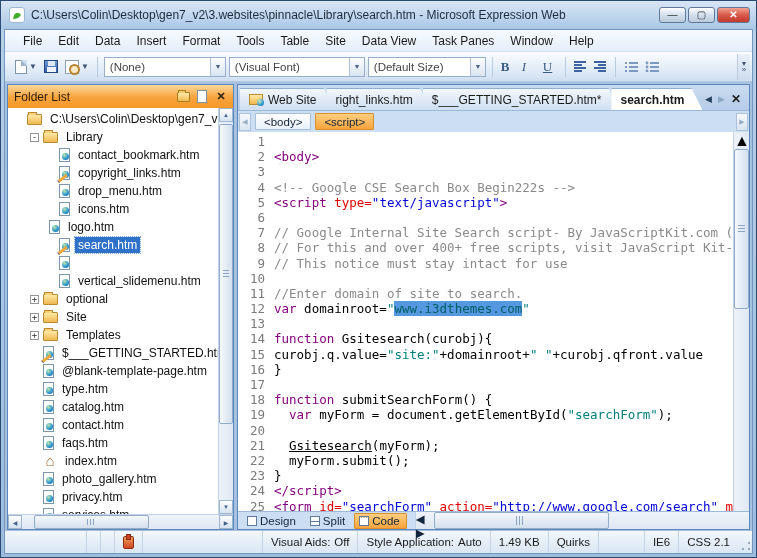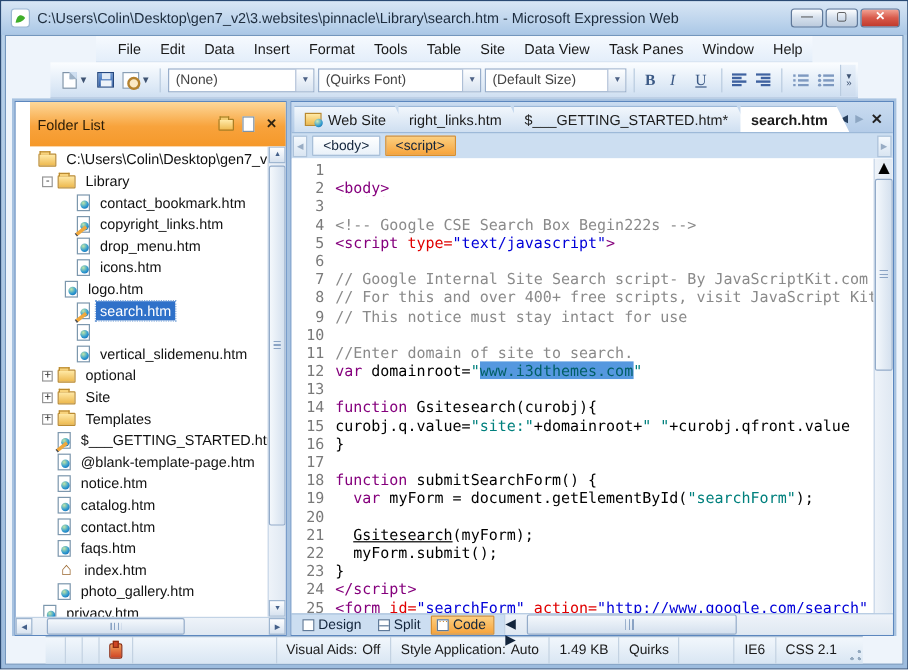--- a/index.html
+++ b/index.html
@@ -13,7 +13,7 @@
   .winbtn{width:27px;height:16px;border:1px solid #60799a;border-radius:3px;background:linear-gradient(#fdfeff,#d4dfec 50%,#bccbdd);display:flex;align-items:center;justify-content:center;font-size:10px;color:#333;line-height:1;}
   .winbtn.close{background:linear-gradient(#f2a394,#d8594a 50%,#c03a2d);color:#fff;font-weight:bold;width:33px;}
   
-  .frame{flex:1;margin:0 3px 3px 3px;background:#eef4fb;border:1px solid #7396bd;display:flex;flex-direction:column;min-height:0;align-items:center;}
+  .frame{flex:1;margin:0 3px 3px 3px;background:#eef4fb;border:1px solid #7396bd;display:flex;flex-direction:column;min-height:0;}
   
   .menubar{height:22px;display:flex;align-items:center;background:linear-gradient(#f6fafe,#e4eefa);padding-left:10px;font-size:12px;color:#1a1a1a;border-bottom:1px solid #d4e2f1;}
   .menu-item{padding:3px 8px;cursor:default;}

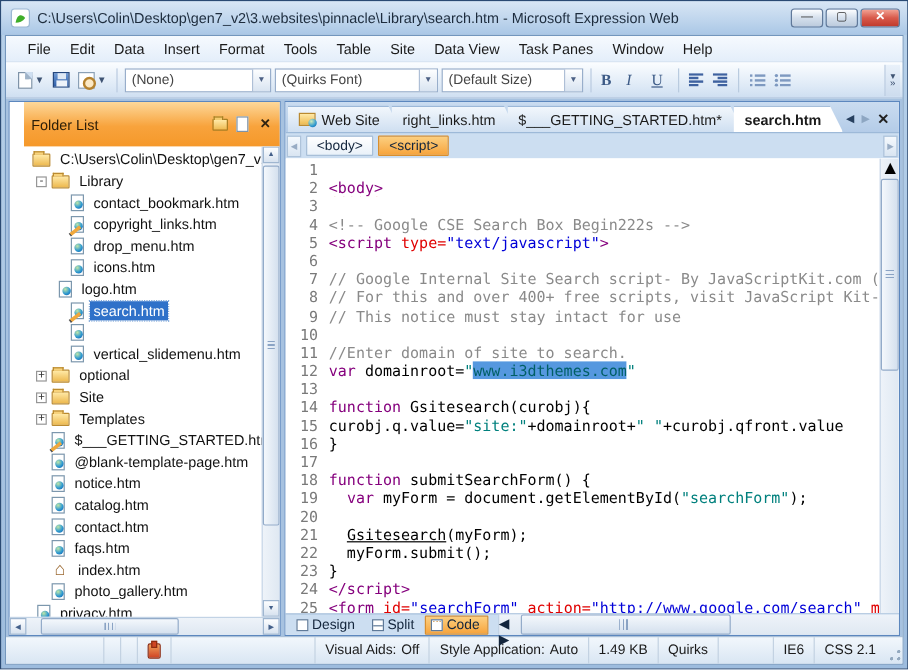--- a/index.html
+++ b/index.html
@@ -173,7 +173,7 @@
           <span class="drop">▼</span>
         </div>
       <div class="combo" style="width:136px">
-          <span class="val">(Quirks Font)</span>
+          <span class="val">(Visual Font)</span>
           <span class="drop">▼</span>
         </div>
       <div class="combo" style="width:118px">

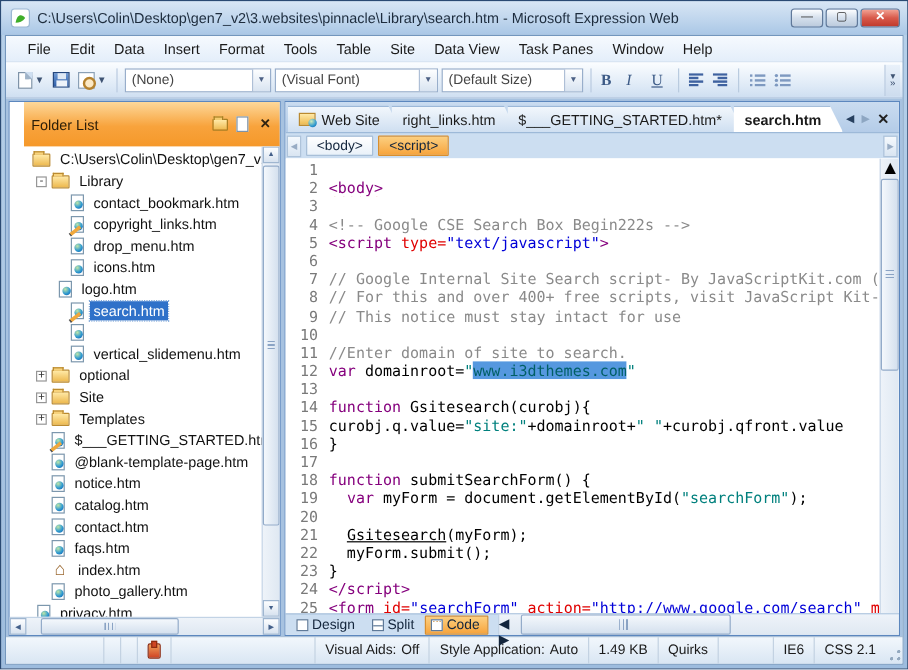--- a/index.html
+++ b/index.html
@@ -39,7 +39,7 @@
   .main{flex:1;display:flex;min-height:0;background:#a7c2e0;gap:3px;padding:2px 2px 0 2px;}
   
   .folderlist{width:227px;flex:0 0 auto;border:1px solid #5c87be;background:#fff;display:flex;flex-direction:column;min-height:0;}
-  .fl-header{height:37px;background:linear-gradient(#fdd89a,#f8a33c 55%,#f5982a);display:flex;align-items:center;padding:0 4px 0 6px;font-size:12px;color:#2b1d07;margin-left:12px;}
+  .fl-header{height:23px;background:linear-gradient(#fdd89a,#f8a33c 55%,#f5982a);display:flex;align-items:center;padding:0 4px 0 6px;font-size:12px;color:#2b1d07;}
   .fl-title{flex:1;}
   .fl-ic{width:16px;height:14px;margin-left:3px;display:flex;align-items:center;justify-content:center;}
   .mini-folder{width:13px;height:10px;background:linear-gradient(#ffe9a6,#eebb52);border:1px solid #a97f24;border-radius:1px;position:relative;}

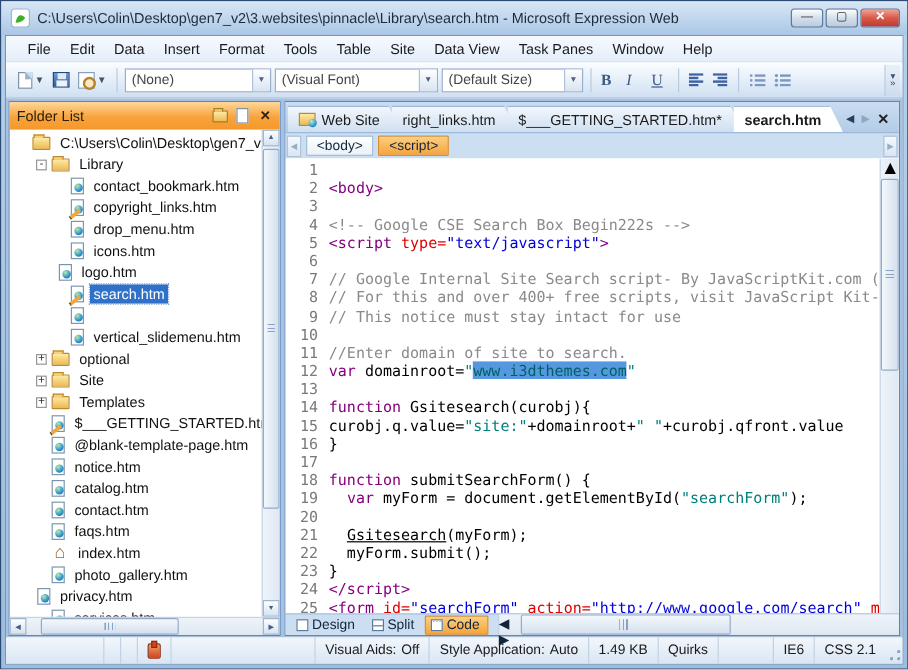--- a/index.html
+++ b/index.html
@@ -330,7 +330,7 @@
               <div class="tree-row" style="padding-left: 22px;">
                 <span class="spacer"></span>
                 <span class="t-icon t-page"></span>
-                <span class="t-label">notice.htm</span>
+                <span class="t-label">type.htm</span>
               </div>
               <div class="tree-row" style="padding-left: 22px;">
                 <span class="spacer"></span>

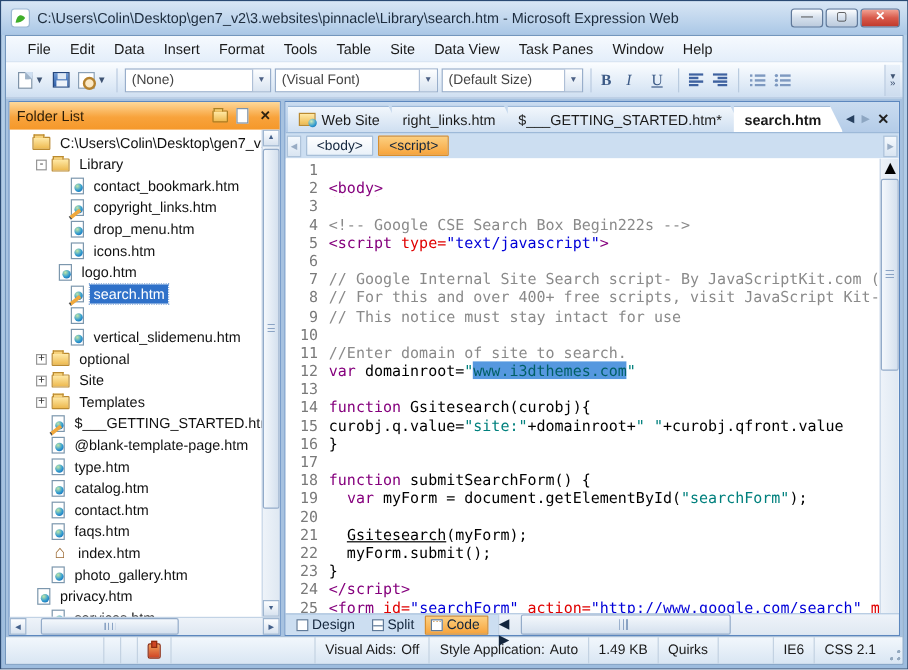--- a/index.html
+++ b/index.html
@@ -357,7 +357,7 @@
                 <span class="t-icon t-page"></span>
                 <span class="t-label">photo_gallery.htm</span>
               </div>
-              <div class="tree-row" style="padding-left: 10px;">
+              <div class="tree-row" style="padding-left: 22px;">
                 <span class="spacer"></span>
                 <span class="t-icon t-page"></span>
                 <span class="t-label">privacy.htm</span>

